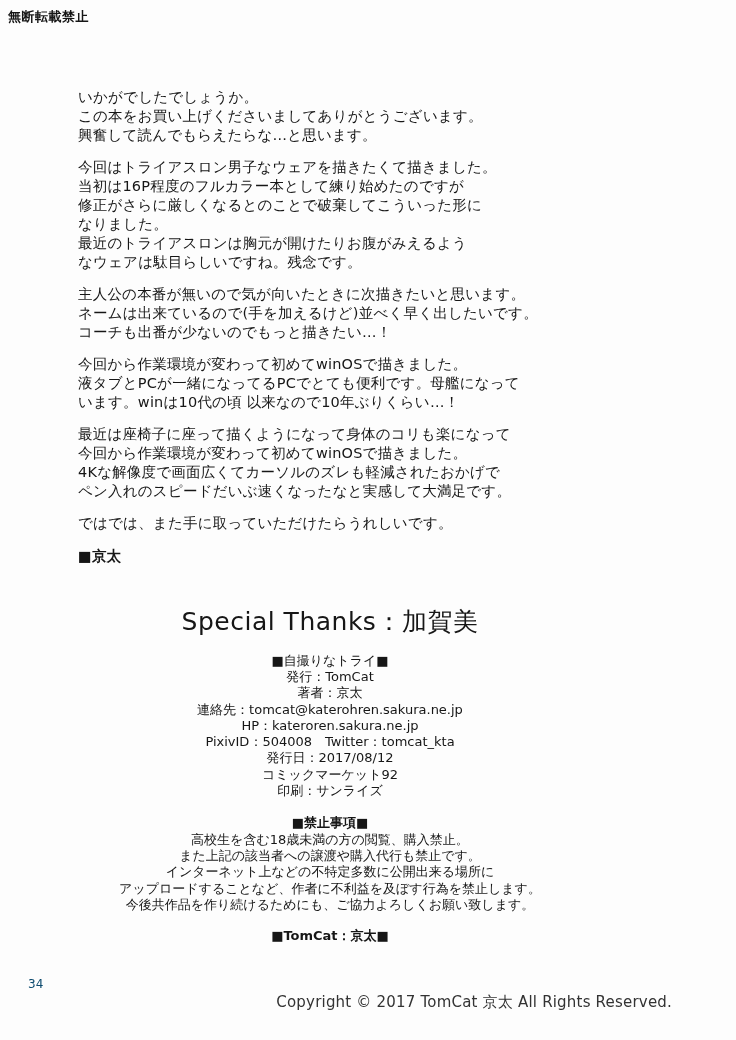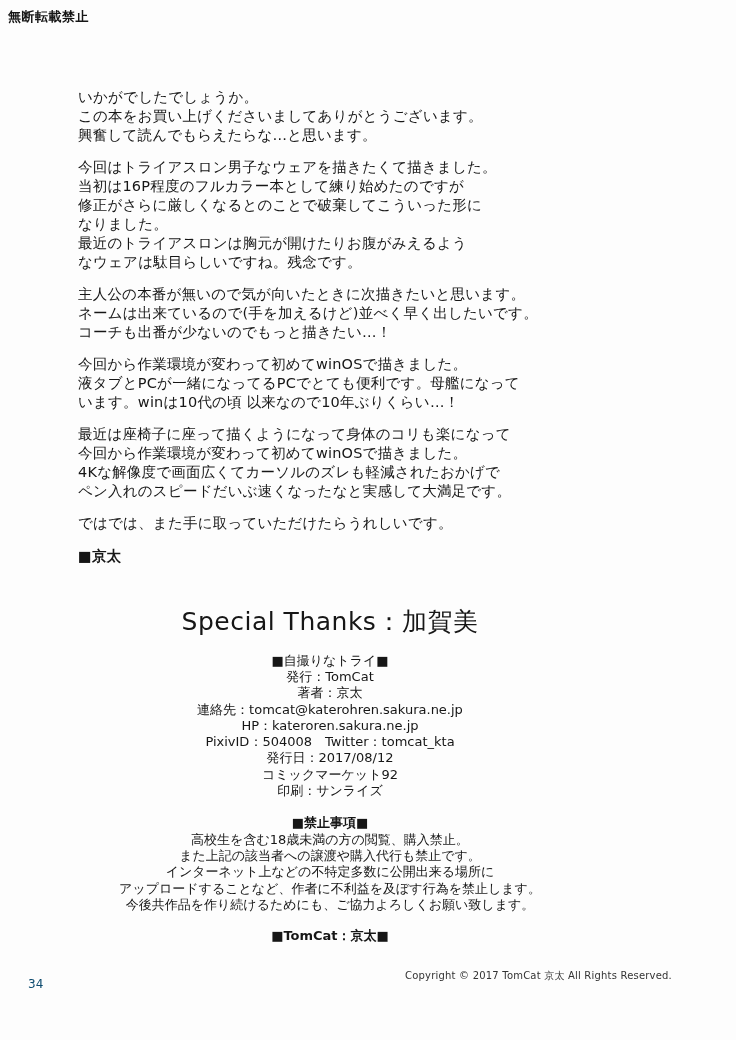--- a/index.html
+++ b/index.html
@@ -80,8 +80,8 @@
   .copyright {
     position: absolute;
     right: 64px;
-    top: 969px;
-    font-size: 10px;
+    top: 993px;
+    font-size: 15px;
     color: #333;
     letter-spacing: 0.2px;
   }

